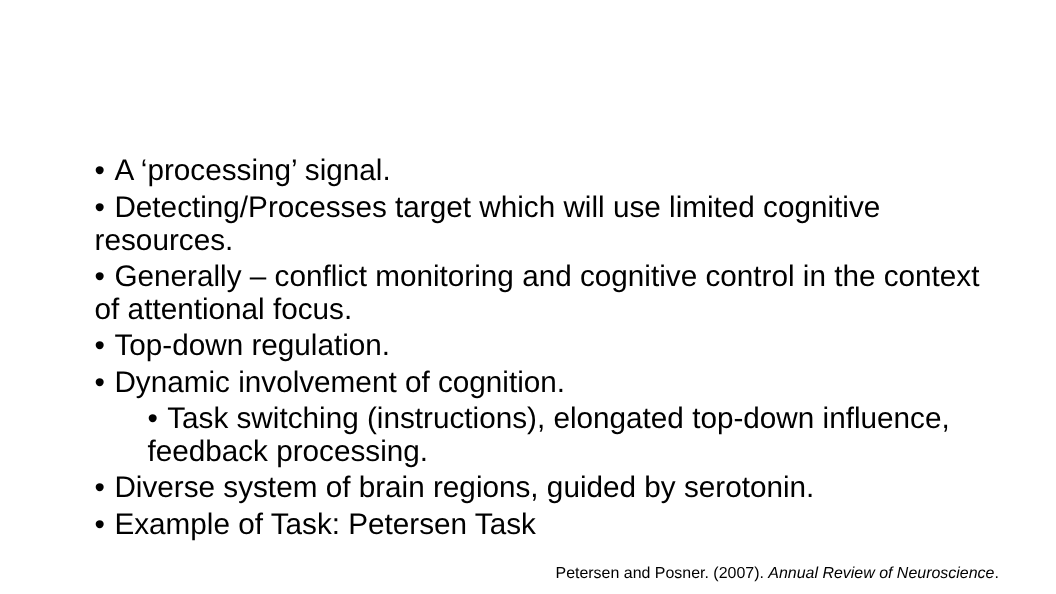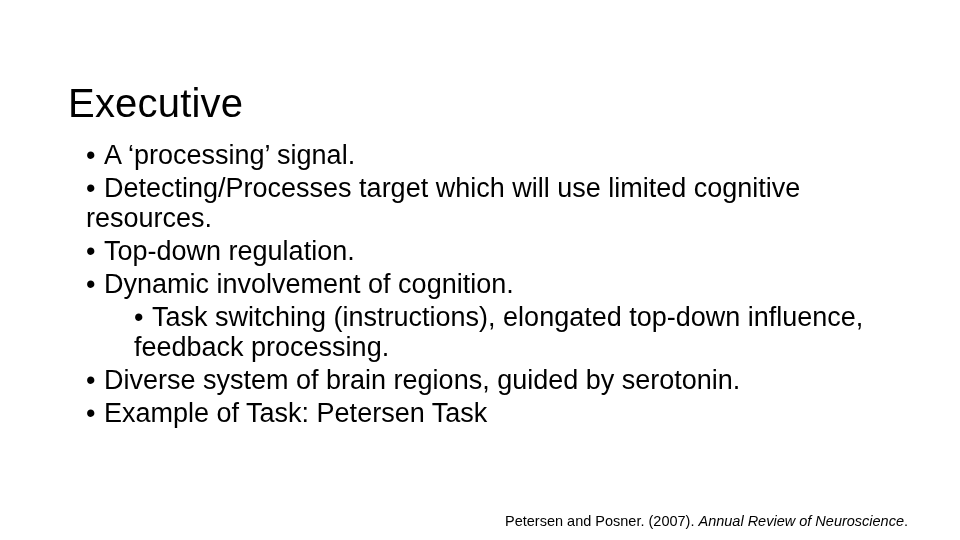--- a/index.html
+++ b/index.html
@@ -75,7 +75,6 @@
 
 <div class="slide">
 
-  <h1 class="slide-title">Executive</h1>
 
   <div class="body-block">
 

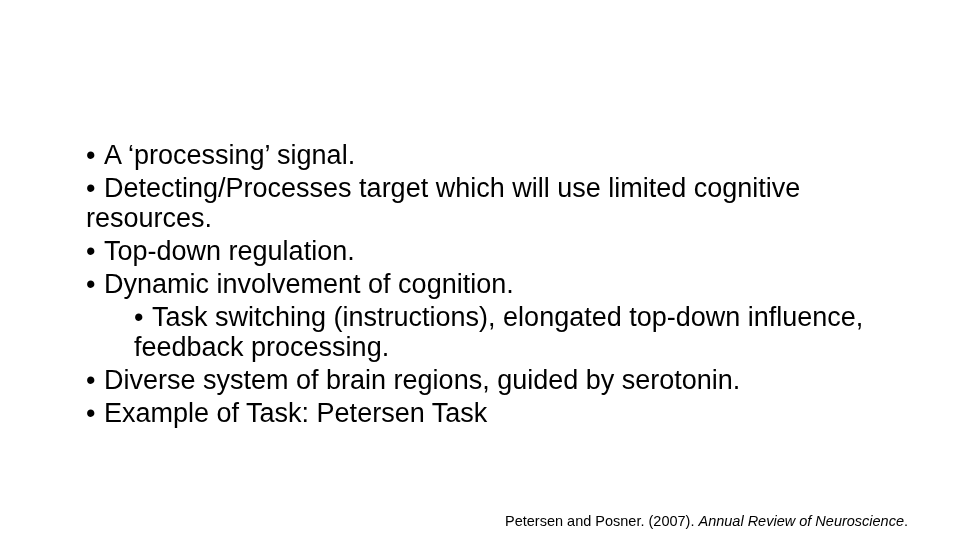--- a/index.html
+++ b/index.html
@@ -86,6 +86,9 @@
       <span class="bullet-dot">•</span><span class="wrap-indent">Detecting/Processes target which will use limited cognitive resources.</span>
     </p>
 
+    <p class="bullet-line lvl1">
+      <span class="bullet-dot">•</span><span class="wrap-indent">Generally – conflict monitoring and cognitive control in the context of attentional focus.</span>
+    </p>
 
     <p class="bullet-line lvl1">
       <span class="bullet-dot">•</span><span class="wrap-indent">Top-down regulation.</span>

